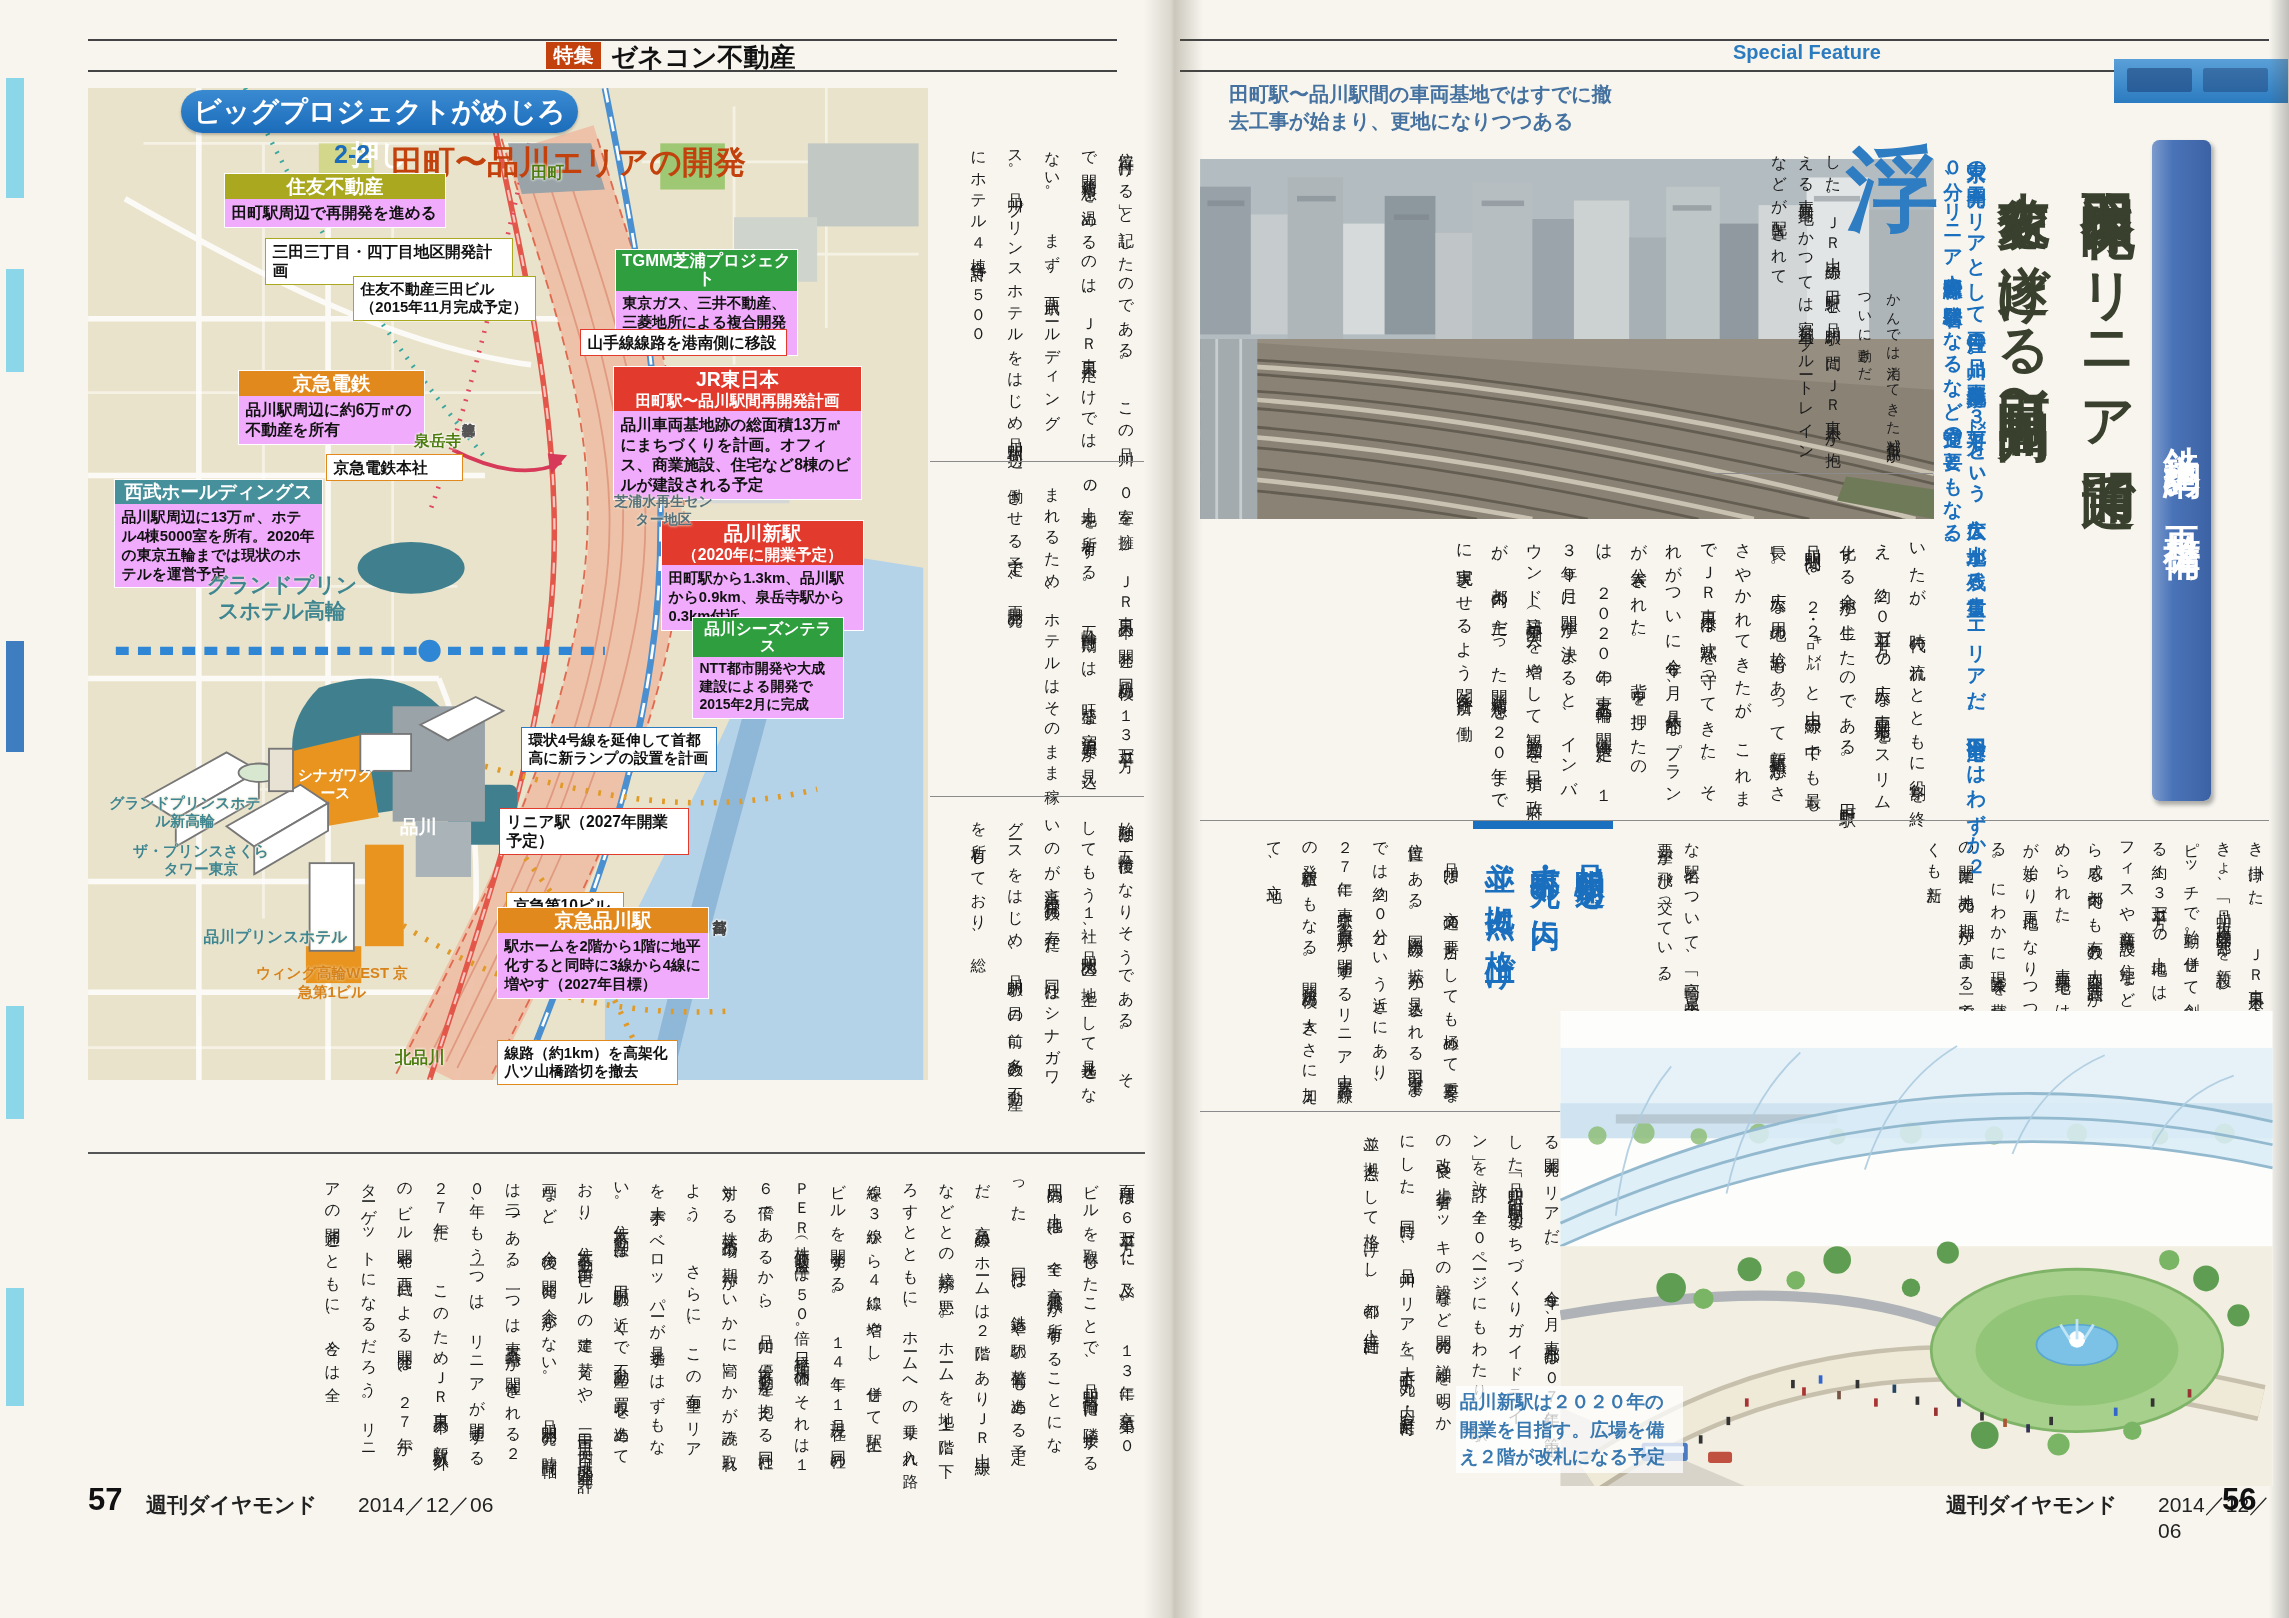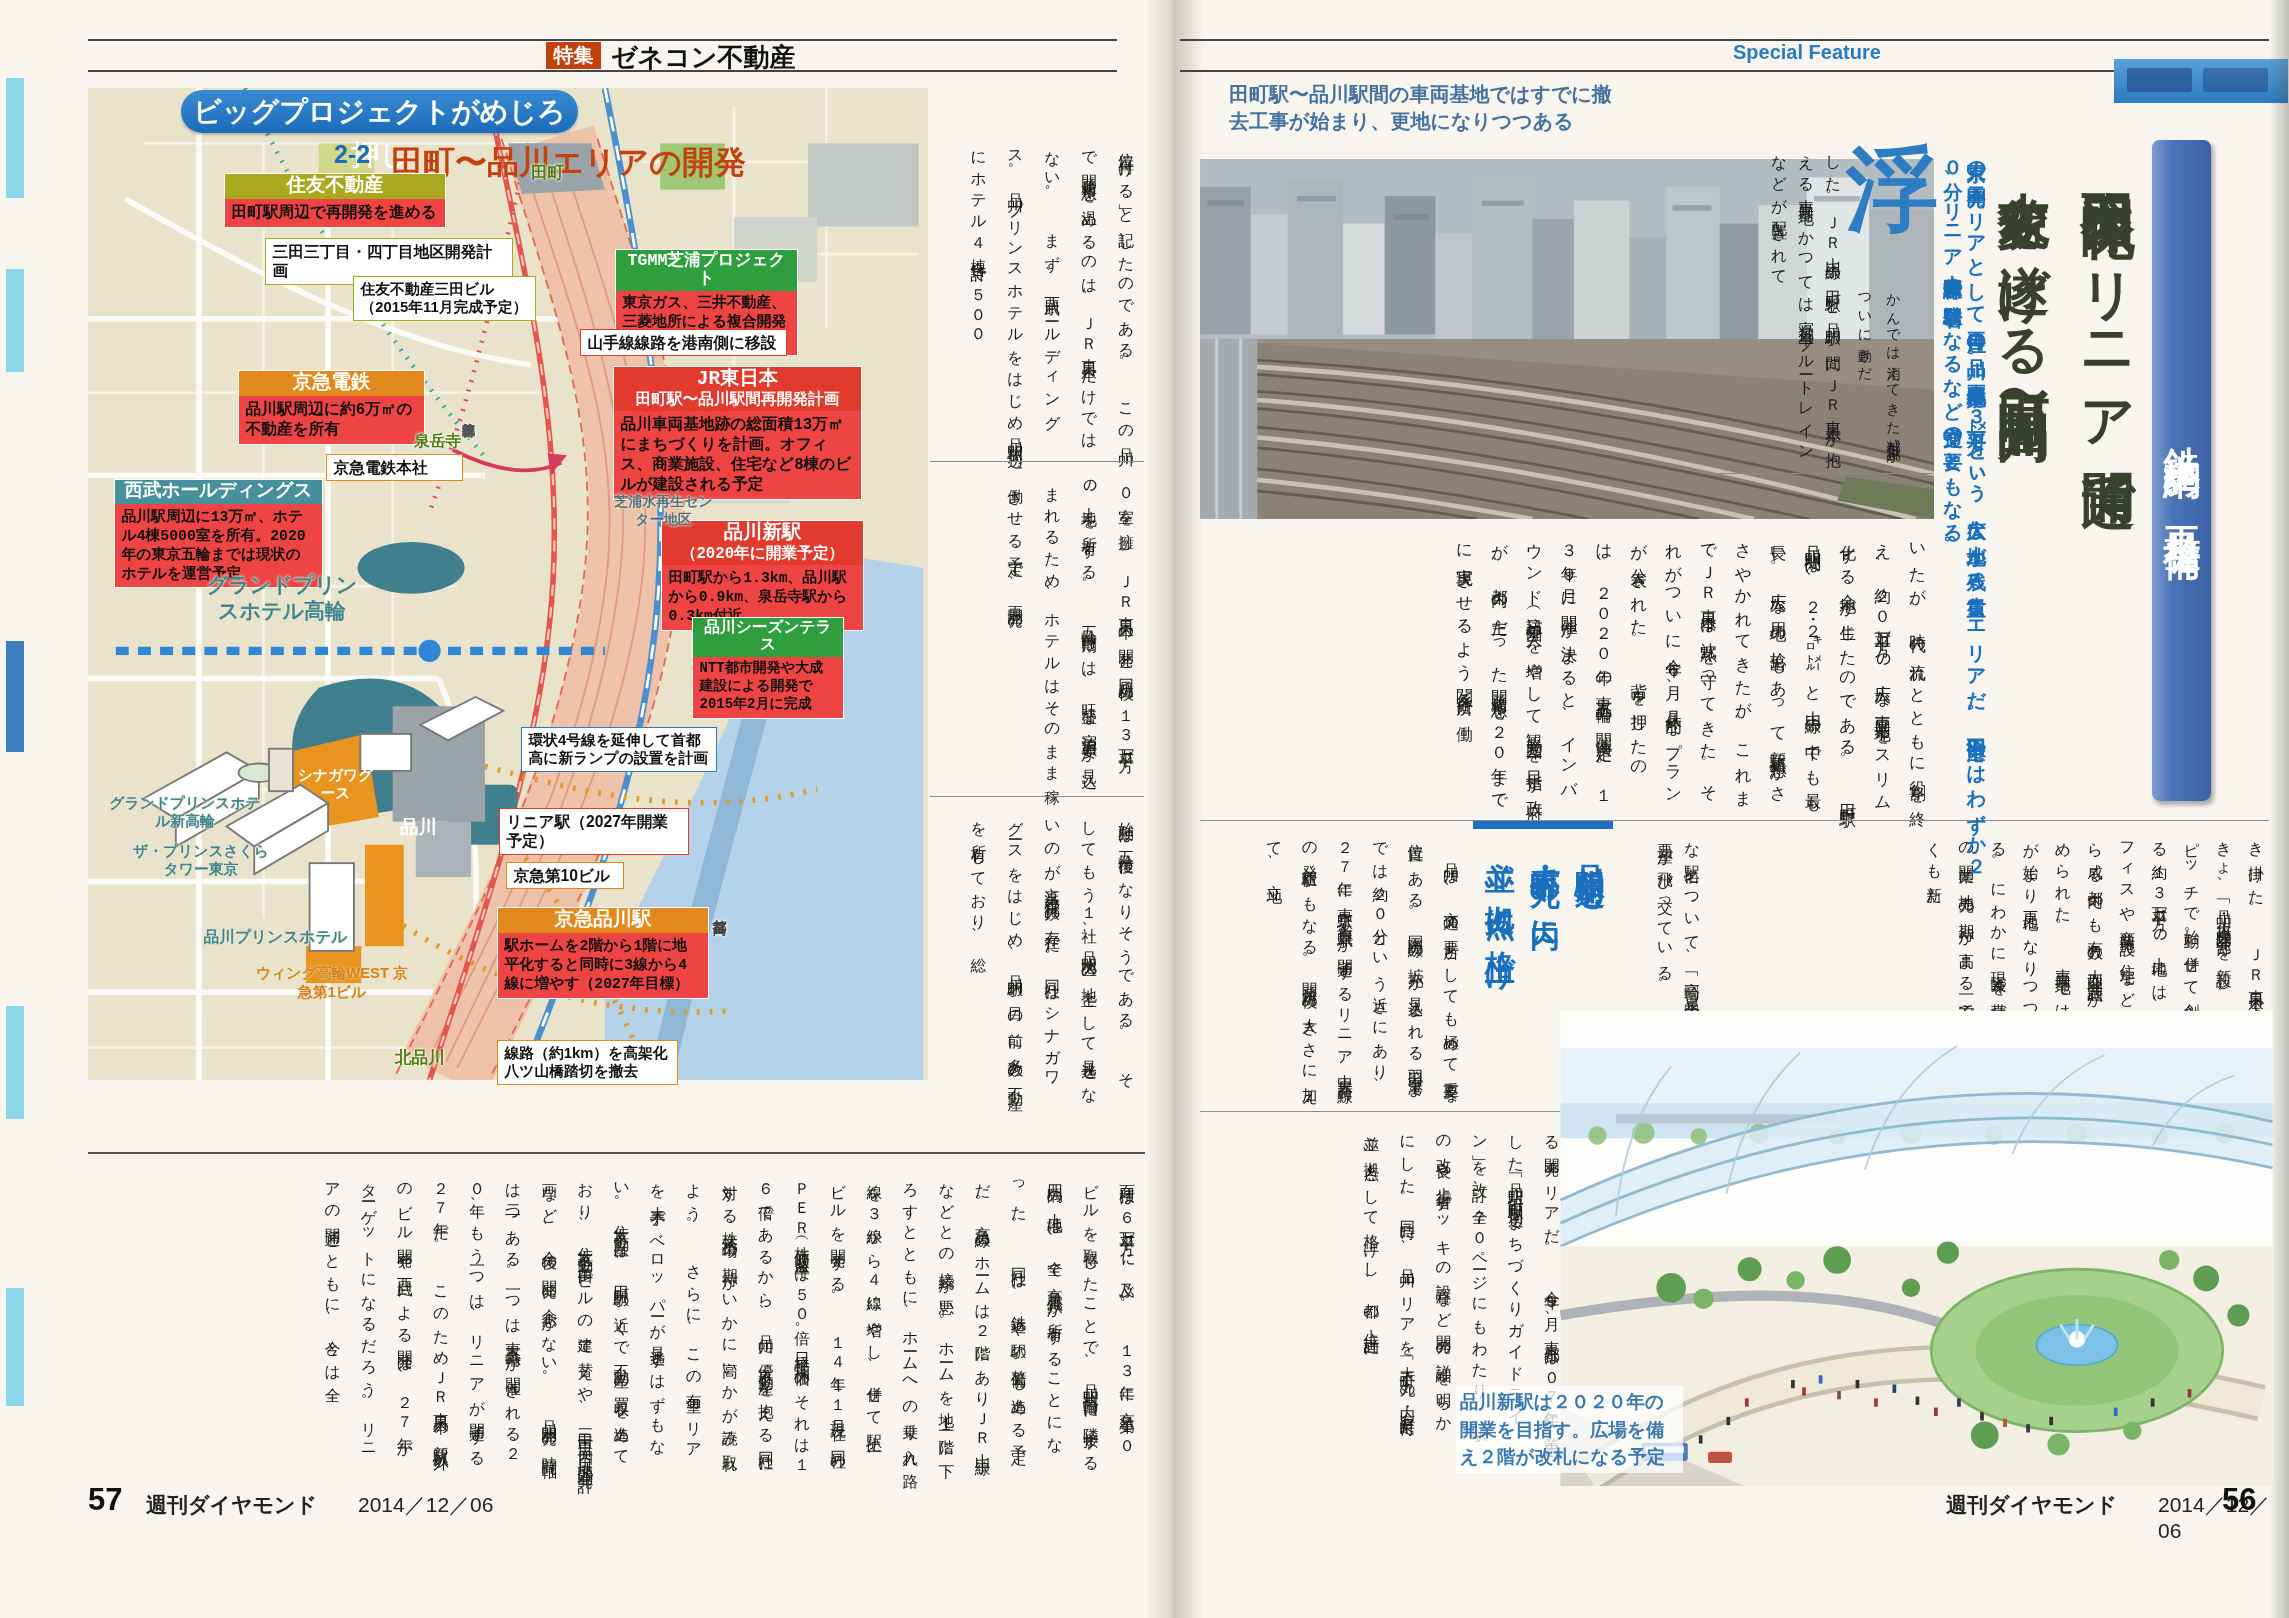--- a/index.html
+++ b/index.html
@@ -12,7 +12,7 @@
   .bt{font-family:"Liberation Serif",serif;color:#1b1b1b;writing-mode:vertical-rl;}
   .hr{position:absolute;background:#8b8b8b;height:0.9px;}
   
-  .co{position:absolute;background:#ef4444;font-family:Liberation Mono, monospace;border:1.8px solid #fff;}
+  .co{position:absolute;background:#f0abfc;font-family:Liberation Sans, sans-serif;border:1.8px solid #fff;}
   .co .hd{display:block;color:#fff;font-weight:bold;text-align:center;padding:1.8px 3.7px;font-size:19.4px;line-height:1.12;}
   .co .hd2{display:block;color:#fff;font-weight:bold;text-align:center;padding:0 3.7px 1.8px;font-size:15.7px;line-height:1.1;}
   .co .bd{display:block;padding:3.7px 6.5px;font-size:15.7px;line-height:1.28;color:#111;font-weight:bold;}

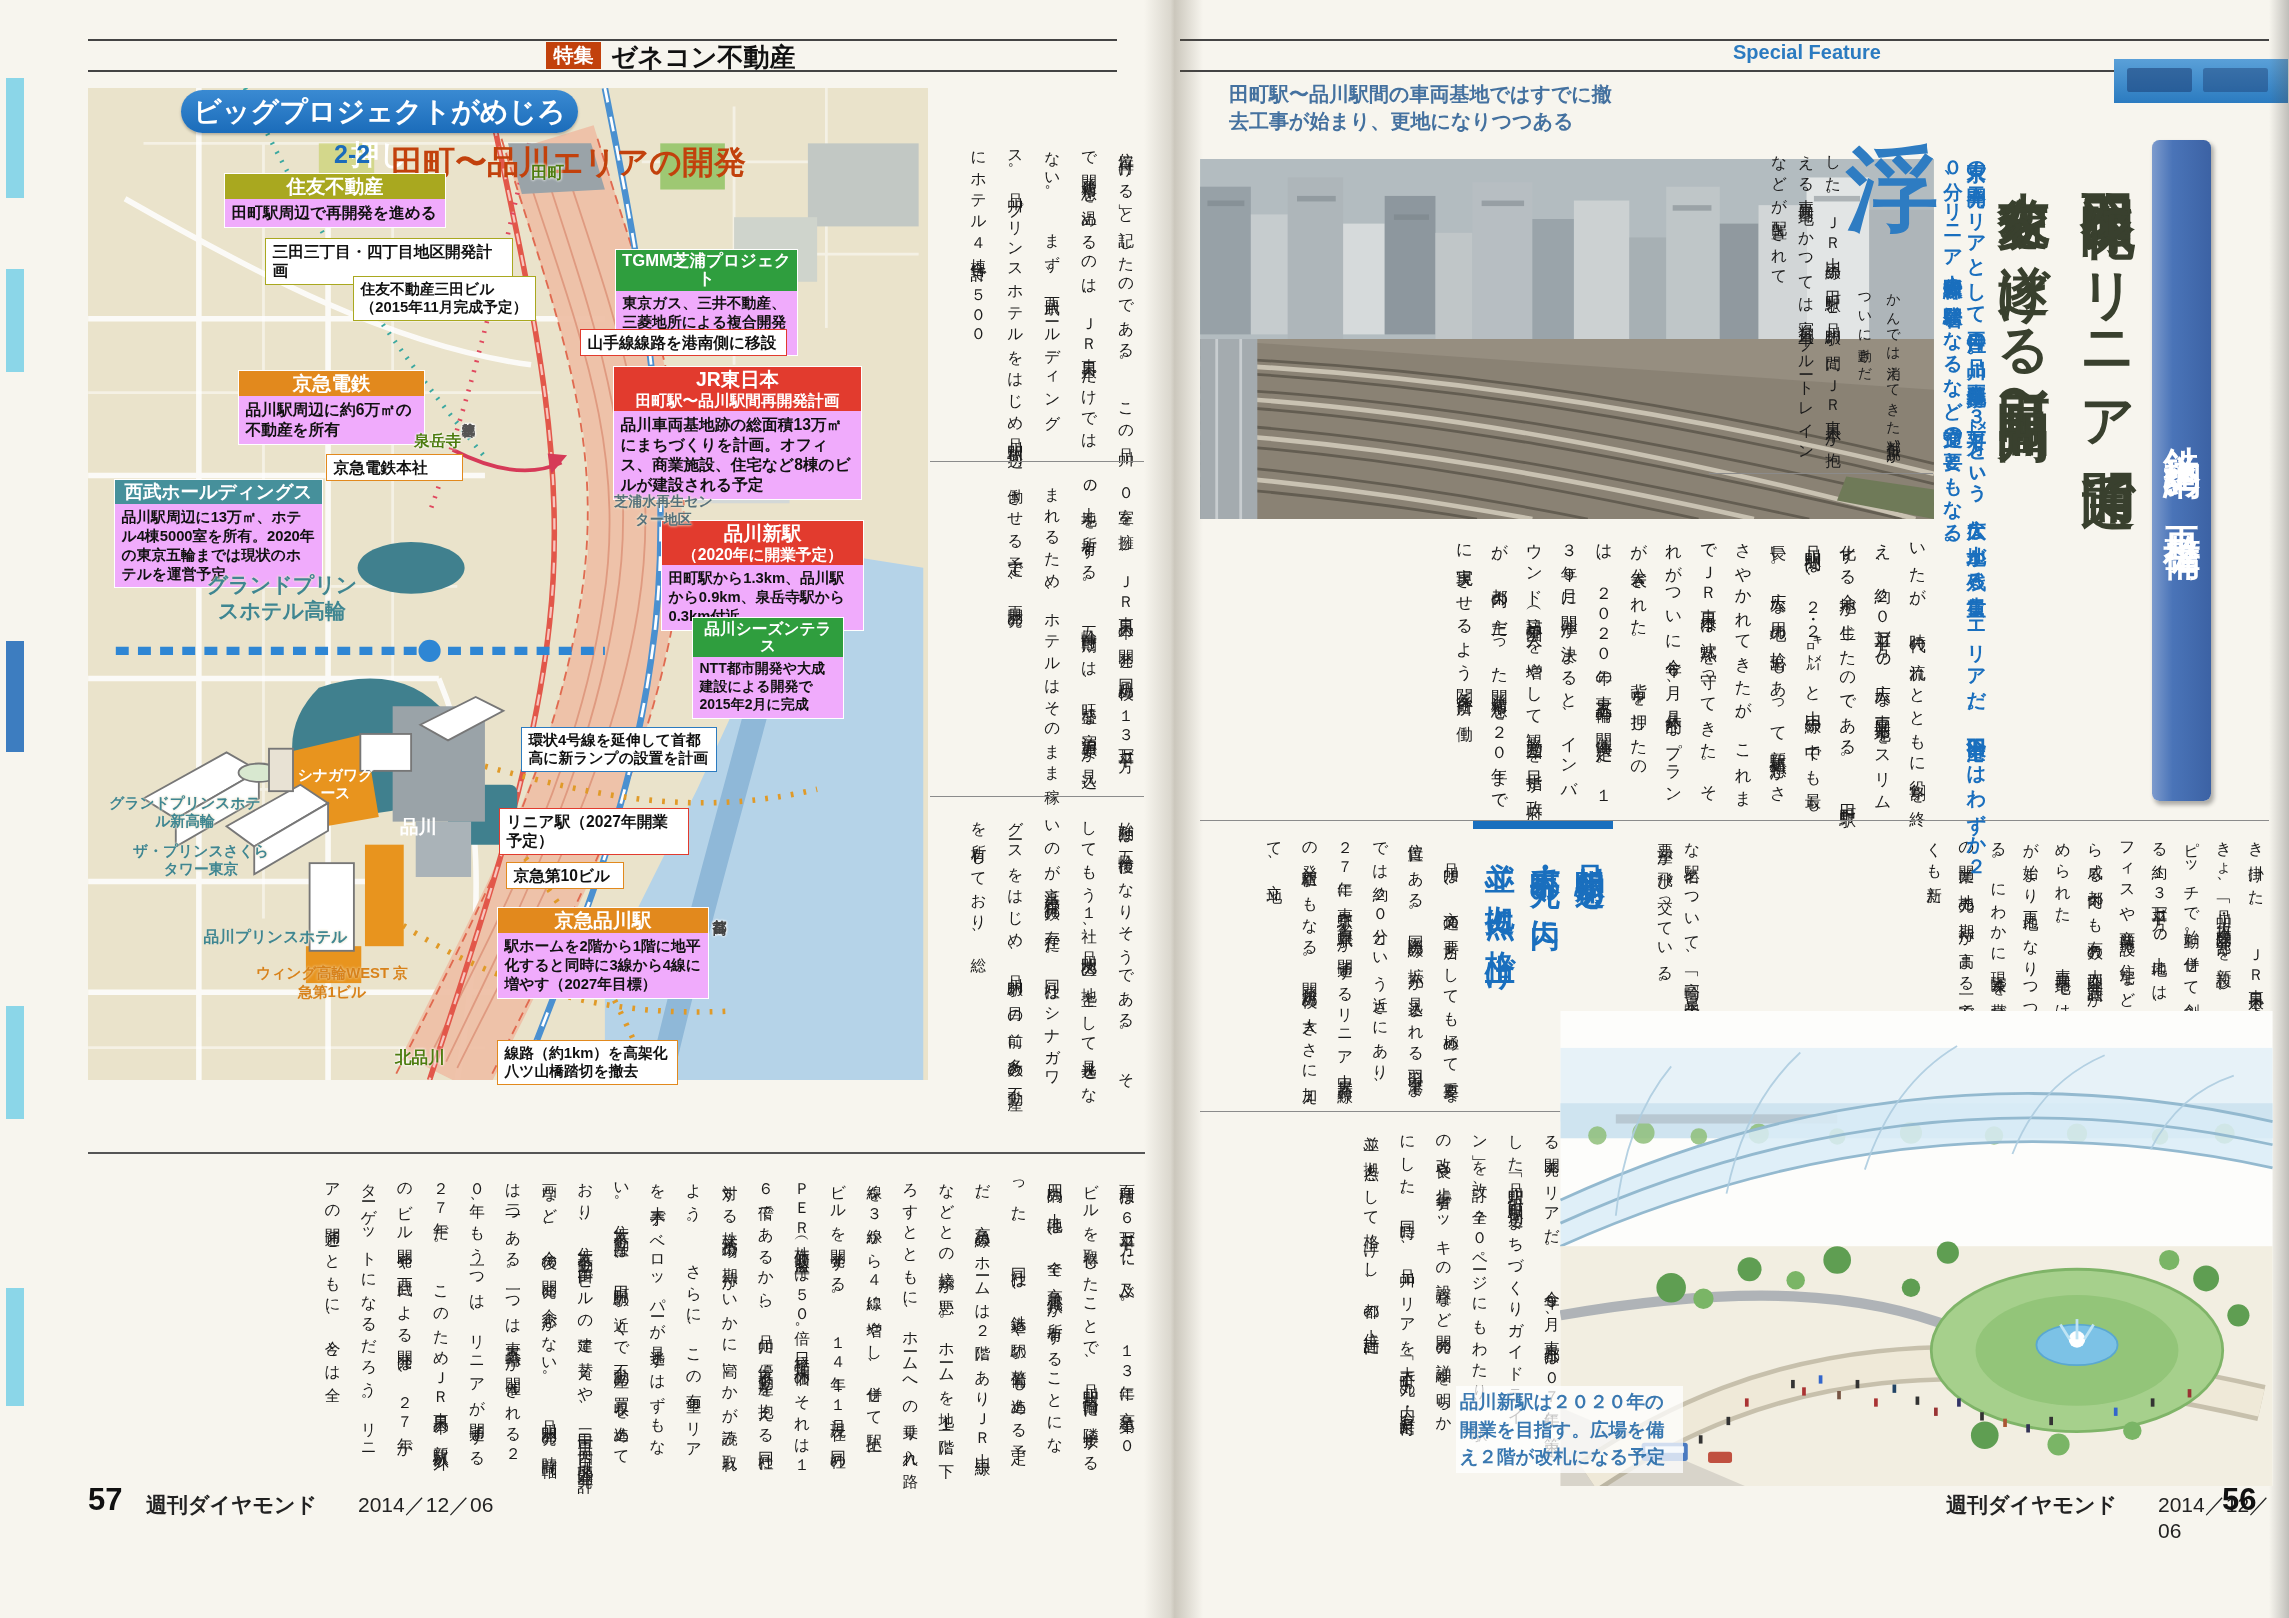--- a/index.html
+++ b/index.html
@@ -192,7 +192,7 @@
   </div>
   <div class="plain b-blue" style="left:521px;top:727px;width:181px;font-size:14.8px;">環状4号線を延伸して首都高に新ランプの設置を計画</div>
   <div class="plain b-red" style="left:499px;top:808px;width:175px;">リニア駅（2027年開業予定）</div>
-  <div class="plain b-orange" style="left:506px;top:862px;width:103px;">京急第10ビル</div>
+  <div class="plain b-orange" style="left:506px;top:892px;width:103px;">京急第10ビル</div>
   <div class="co" style="left:497px;top:907px;width:210px;">
     <span class="hd c-orange">京急品川駅</span>
     <span class="bd" style="font-size:14.8px;">駅ホームを2階から1階に地平化すると同時に3線から4線に増やす（2027年目標）</span>

